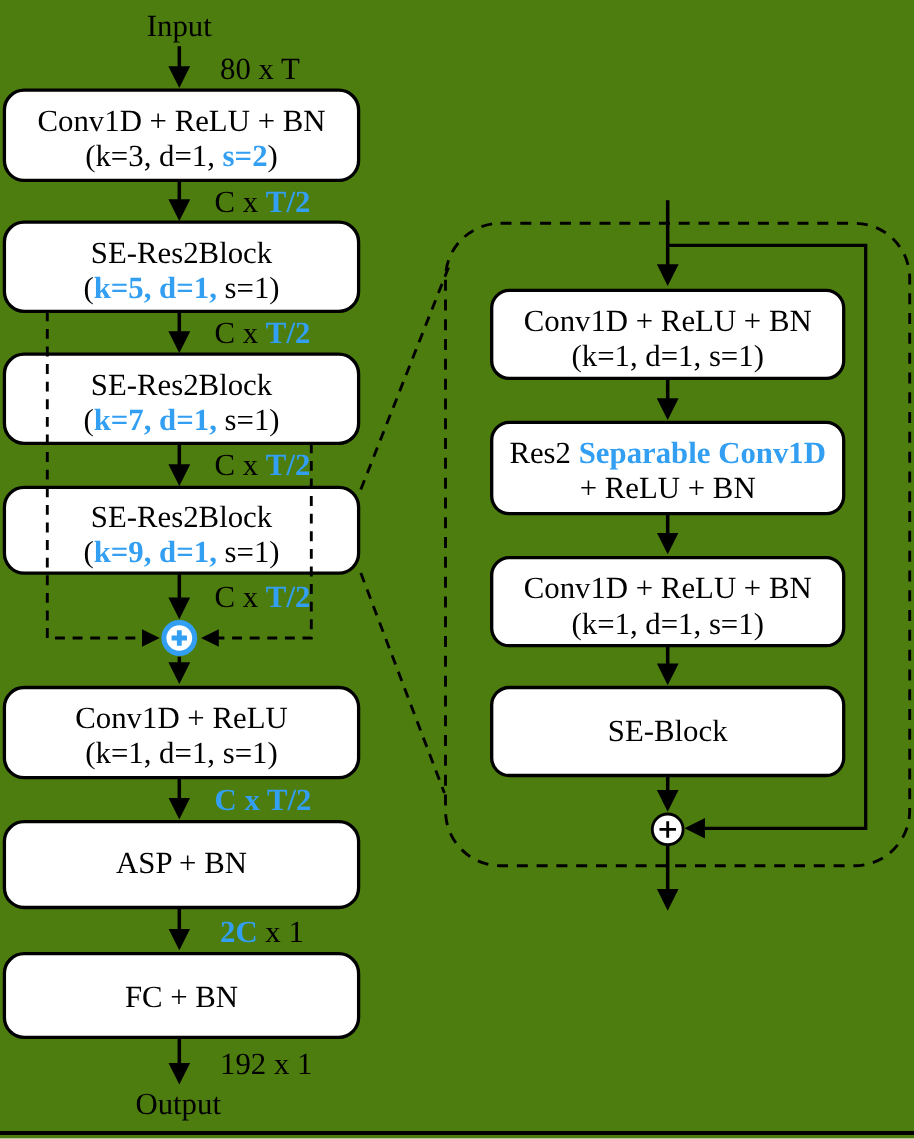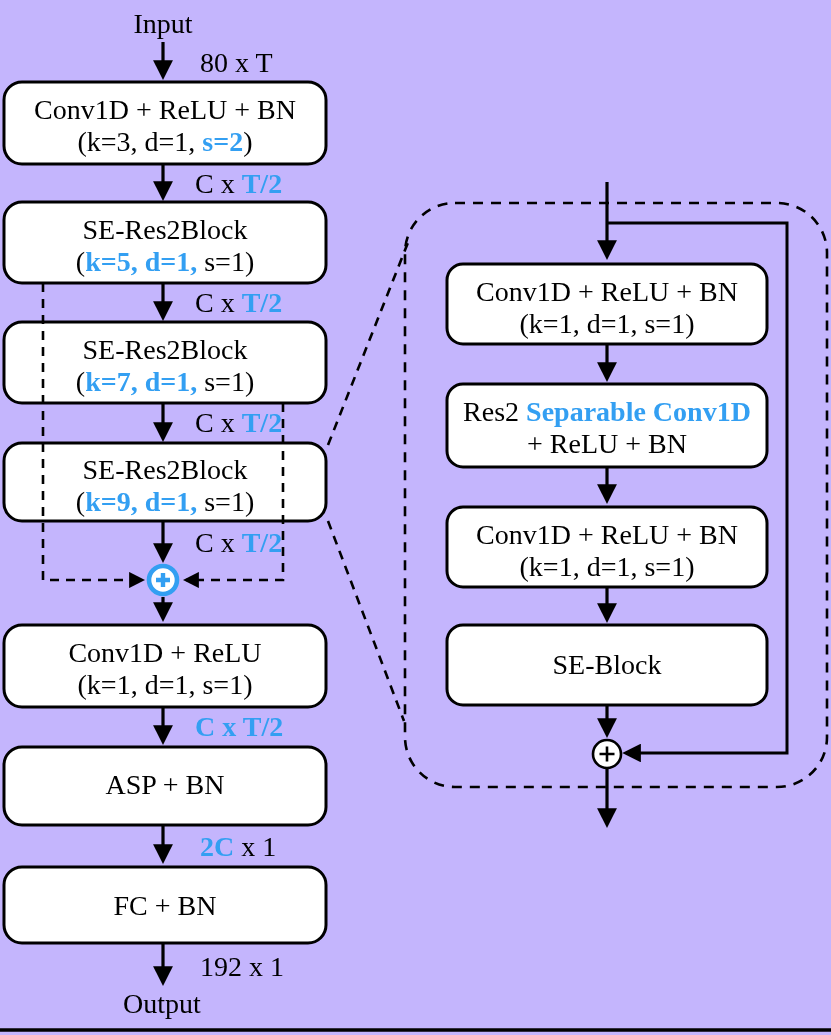--- a/index.html
+++ b/index.html
@@ -6,7 +6,7 @@
   .canvas {
     position:relative;
     width:831px; height:1035px;
-    background:#c4b5fd;
+    background:#4d7c0f;
     font-family:"Liberation Serif", serif;
     overflow:hidden;
   }

